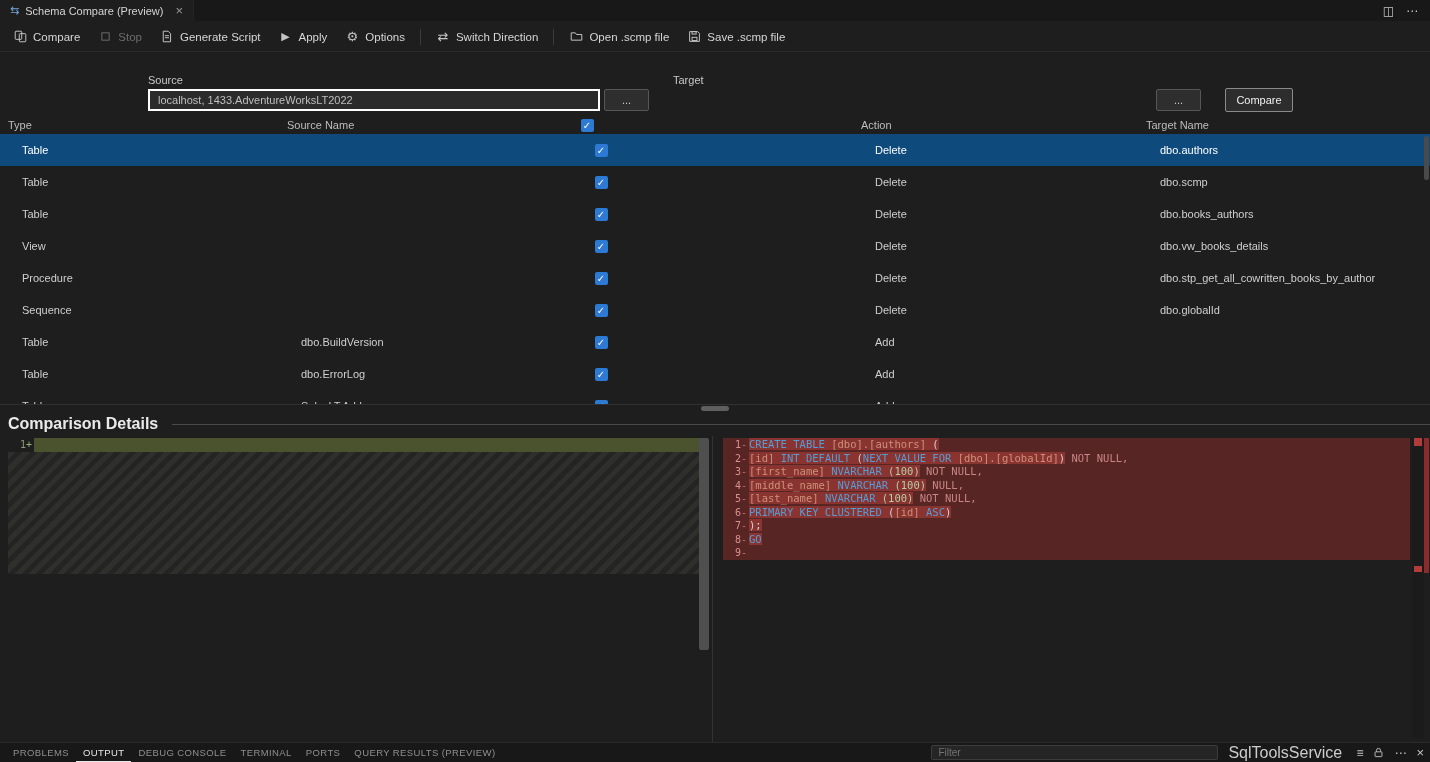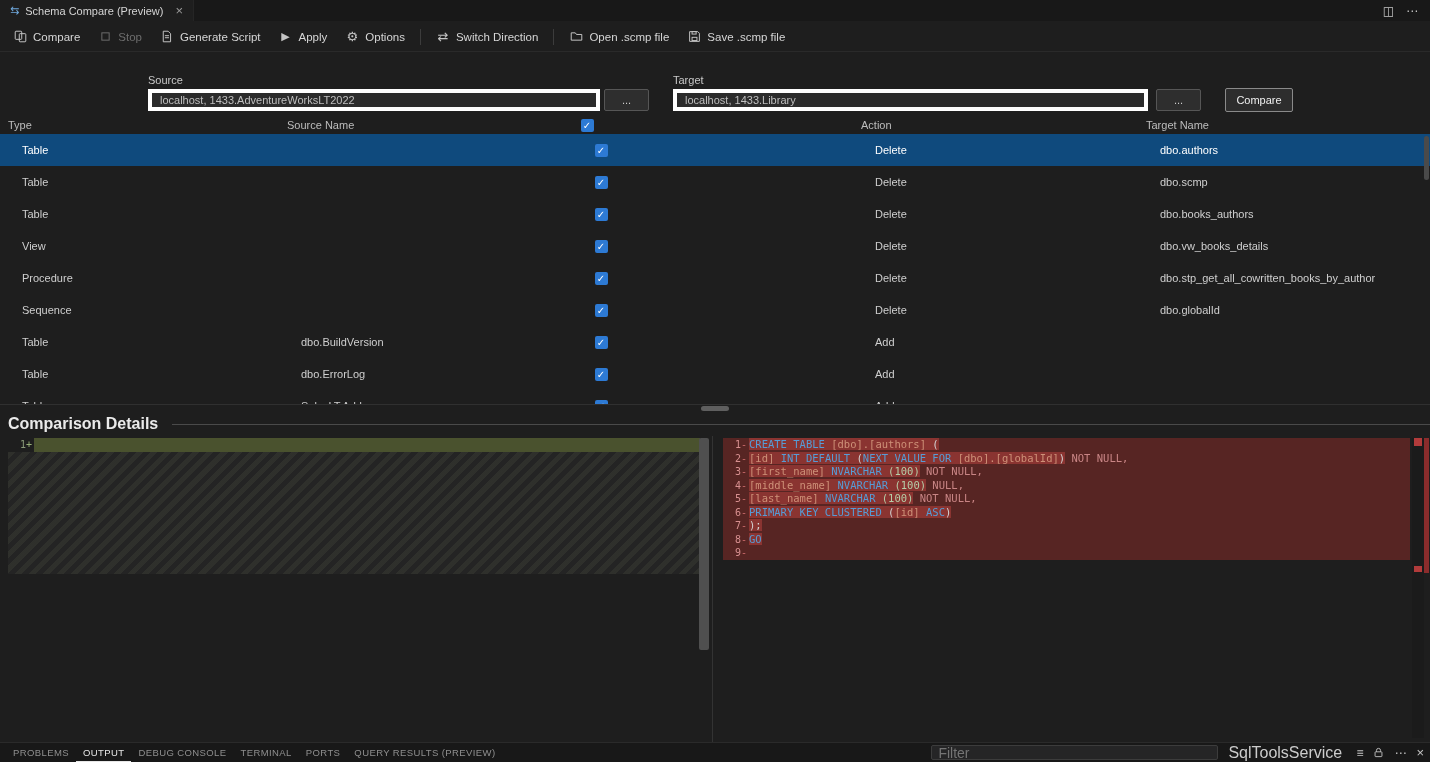--- a/index.html
+++ b/index.html
@@ -27,7 +27,7 @@
   
   .conn { position:relative; height:64px; flex:0 0 auto; }
   .conn-label { position:absolute; top:22px; font-size:11px; color:#c8c8c8; }
-  .conn-input { position:absolute; top:37px; height:22px; background:#2b2b2b; border:4px solid #ffffff; color:#bfbfbf; font-size:11px; padding:6px 8px; font-family:"Liberation Sans","DejaVu Sans",sans-serif; }
+  .conn-input { position:absolute; top:37px; height:22px; background:#2b2b2b; border:2px solid #ffffff; color:#bfbfbf; font-size:11px; padding:6px 8px; font-family:"Liberation Sans","DejaVu Sans",sans-serif; }
   .browse-btn { position:absolute; top:37px; width:45px; height:22px; background:#2e2e2e; border:1px solid #565656; color:#cccccc; font-size:11px; display:flex; align-items:center; justify-content:center; cursor:pointer; border-radius:2px; }
   .compare-btn { position:absolute; top:36px; left:1225px; width:68px; height:24px; background:#2d2d2d; border:1px solid #8a8a8a; border-radius:2px; color:#f0f0f0; font-size:11px; display:flex; align-items:center; justify-content:center; cursor:pointer; }
 

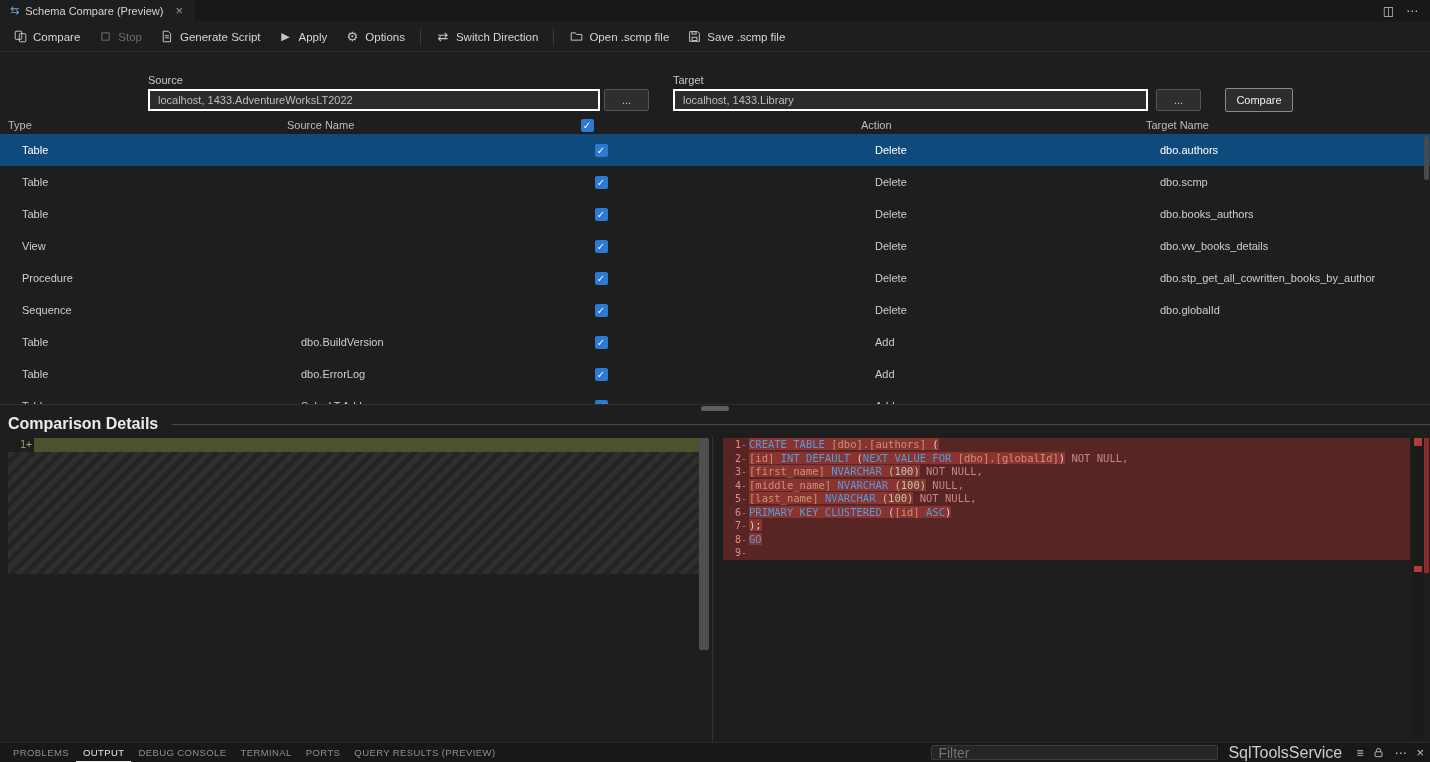--- a/index.html
+++ b/index.html
@@ -176,7 +176,6 @@
     <div class="browse-btn" style="left:604px">...</div>
 
     <div class="conn-label" style="left:673px">Target</div>
-    <input class="conn-input" style="left: 673px; width: 475px;" value="localhost, 1433.Library">
     <div class="browse-btn" style="left:1156px">...</div>
 
     <div class="compare-btn">Compare</div>

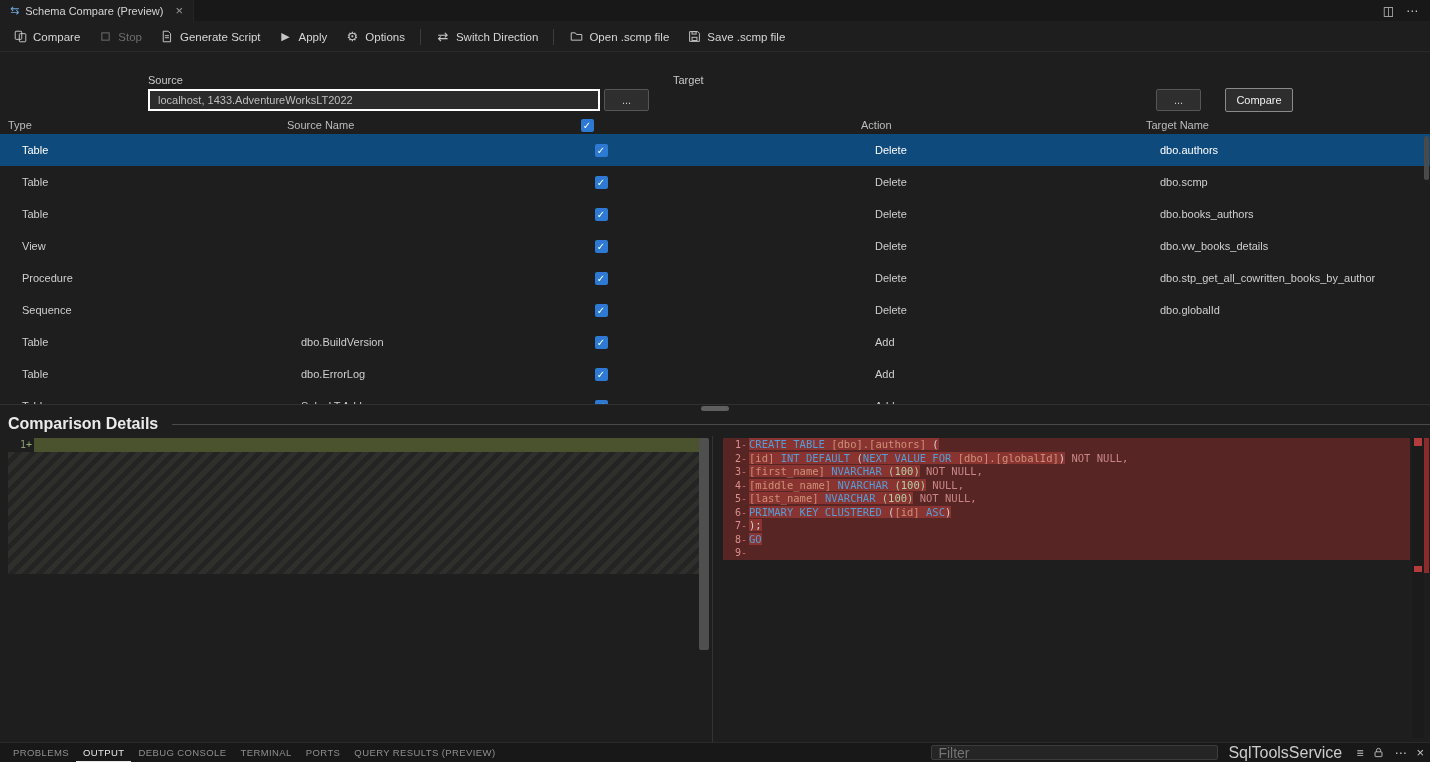--- a/index.html
+++ b/index.html
@@ -81,7 +81,7 @@
   .ptab { font-size:9.5px; letter-spacing:0.4px; color:#8f8f8f; padding:0 7px; height:100%; display:flex; align-items:center; cursor:pointer; border-bottom:1px solid transparent; }
   .ptab.active { color:#e7e7e7; border-bottom:1px solid #e7e7e7; }
   .panel-right { margin-left:auto; display:flex; align-items:center; gap:10px; }
-  .filter-input { width:287px; height:15px; background:#252526; border:1px solid #3c3c3c; border-radius:2px; color:#cccccc; font-size:14px; padding:0 6px; font-family:"Liberation Sans","DejaVu Sans",sans-serif; }
+  .filter-input { width:287px; height:15px; background:#252526; border:1px solid #3c3c3c; border-radius:2px; color:#cccccc; font-size:10px; padding:0 6px; font-family:"Liberation Sans","DejaVu Sans",sans-serif; }
   .channel { display:flex; align-items:center; gap:4px; font-size:16px; color:#cccccc; cursor:pointer; max-width:118px; white-space:nowrap; overflow:hidden; }
   .pico { color:#c5c5c5; font-size:12px; cursor:pointer; display:inline-flex; align-items:center; }
   .pico svg { width:11px; height:11px; stroke:#c5c5c5; fill:none; stroke-width:1.3; }

